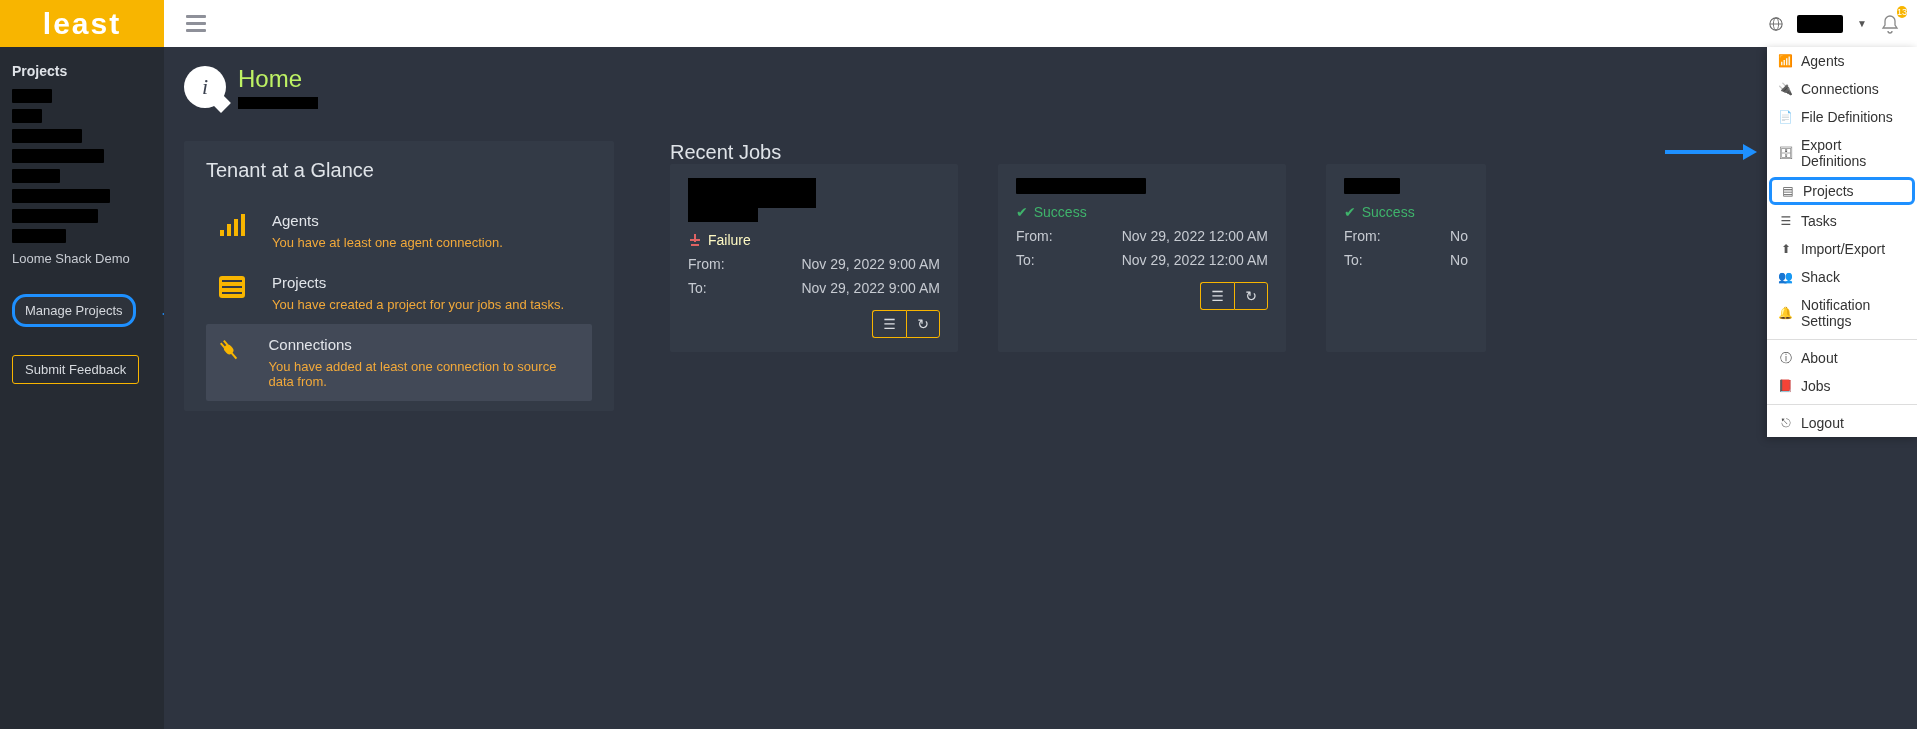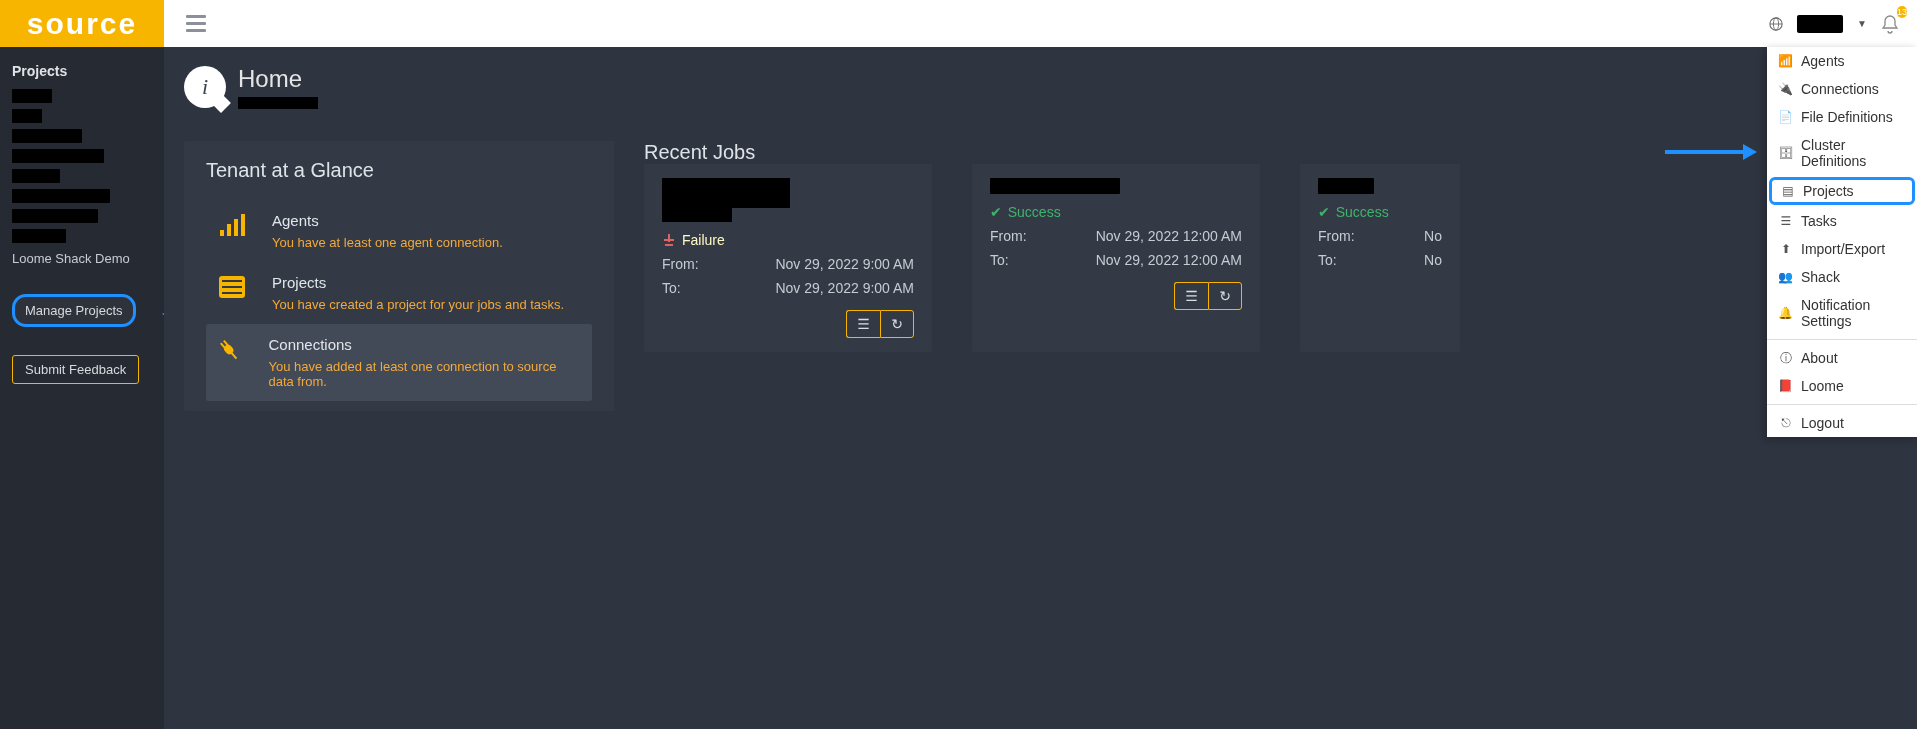--- a/index.html
+++ b/index.html
@@ -77,7 +77,7 @@
 
 <div class="topbar">
   <div class="logo-box">
-      <span>source</span>
+      <span>least</span>
     </div>
   <div class="hamburger">
       <div></div>

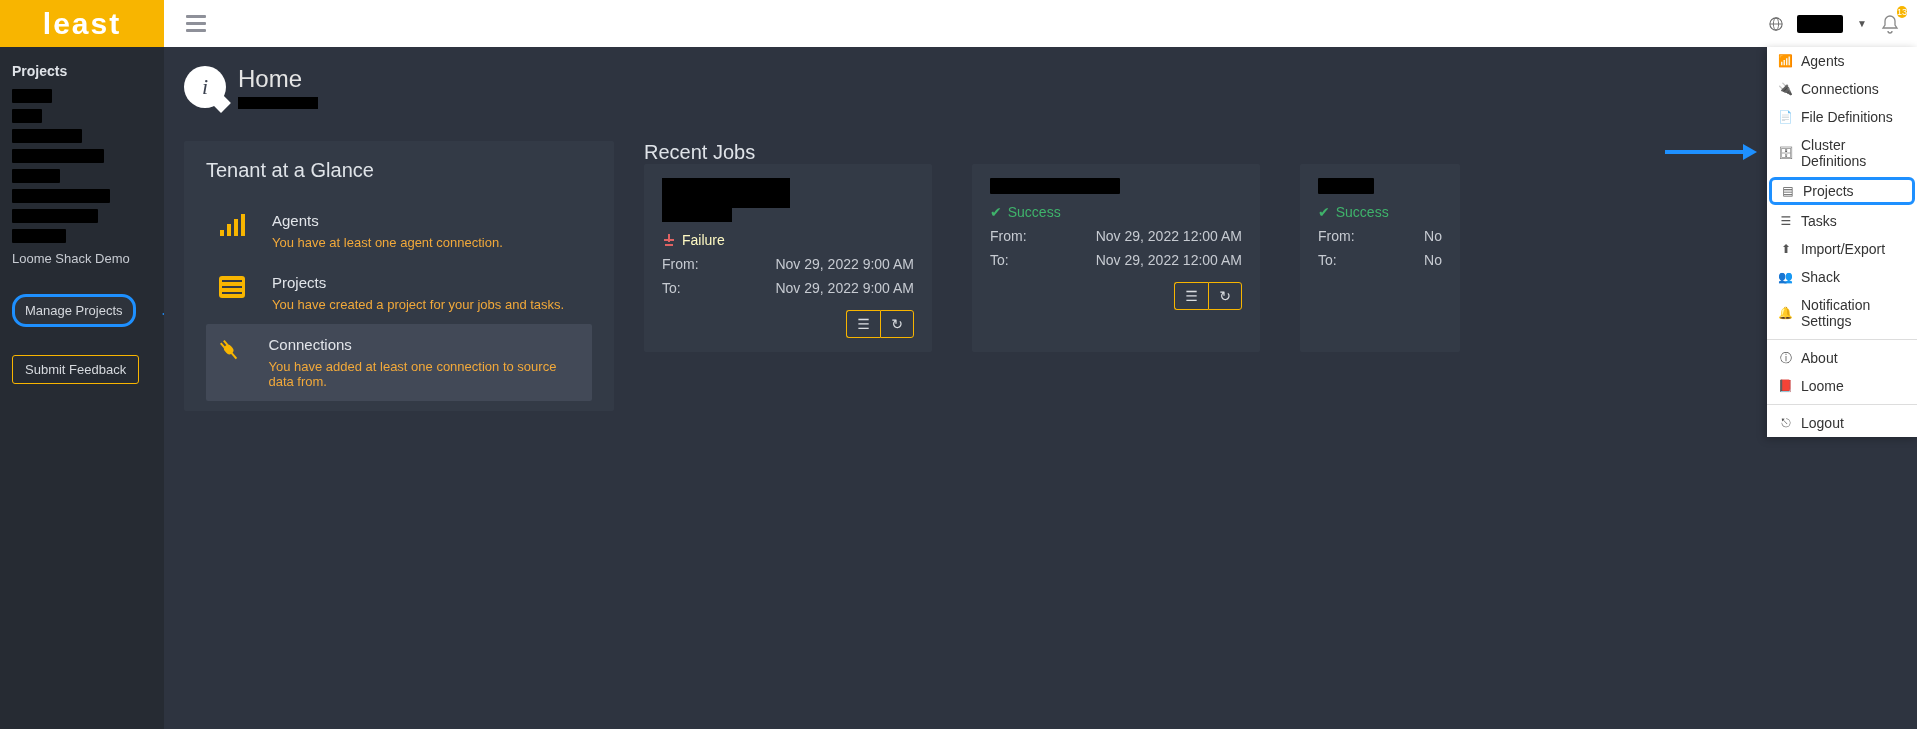--- a/index.html
+++ b/index.html
@@ -32,7 +32,7 @@
   .page-head { display:flex; align-items:center; gap:12px; }
   .page-head .info-badge { width:42px; height:42px; border-radius:50%; background:#fff; display:flex; align-items:center; justify-content:center; font-family:serif; font-style:italic; font-size:22px; color:#3b4250; position:relative; }
   .page-head .info-badge::after { content:""; position:absolute; bottom:-2px; right:-2px; width:14px; height:14px; background:#fff; transform:rotate(45deg); }
-  .page-head h1 { font-size:24px; font-weight:400; color:#e5e5e5; }
+  .page-head h1 { font-size:24px; font-weight:400; color:#bef264; }
   .page-head .sub { width:80px; height:12px; background:#000; margin-top:4px; }
 
   .content-row { display:flex; gap:30px; margin-top:32px; align-items:flex-start; }

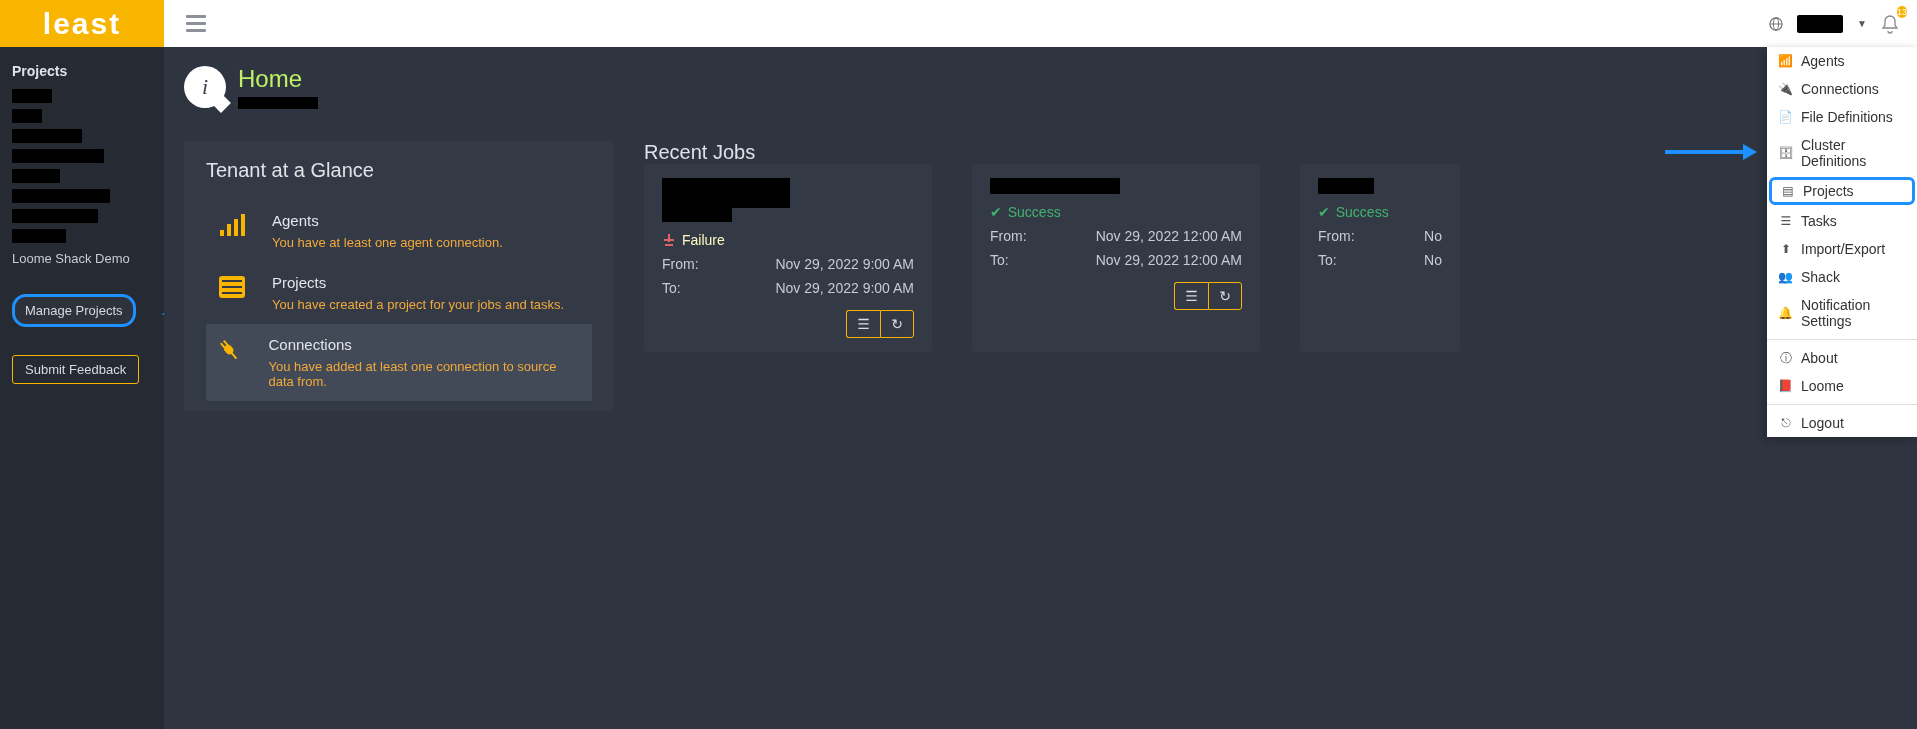--- a/index.html
+++ b/index.html
@@ -270,7 +270,7 @@
     </div>
   <div class="item">
       <span class="ico">🗄</span>
-      <span>Cluster Definitions</span>
+      <span>Export Definitions</span>
     </div>
   <div class="item highlight">
       <span class="ico">▤</span>

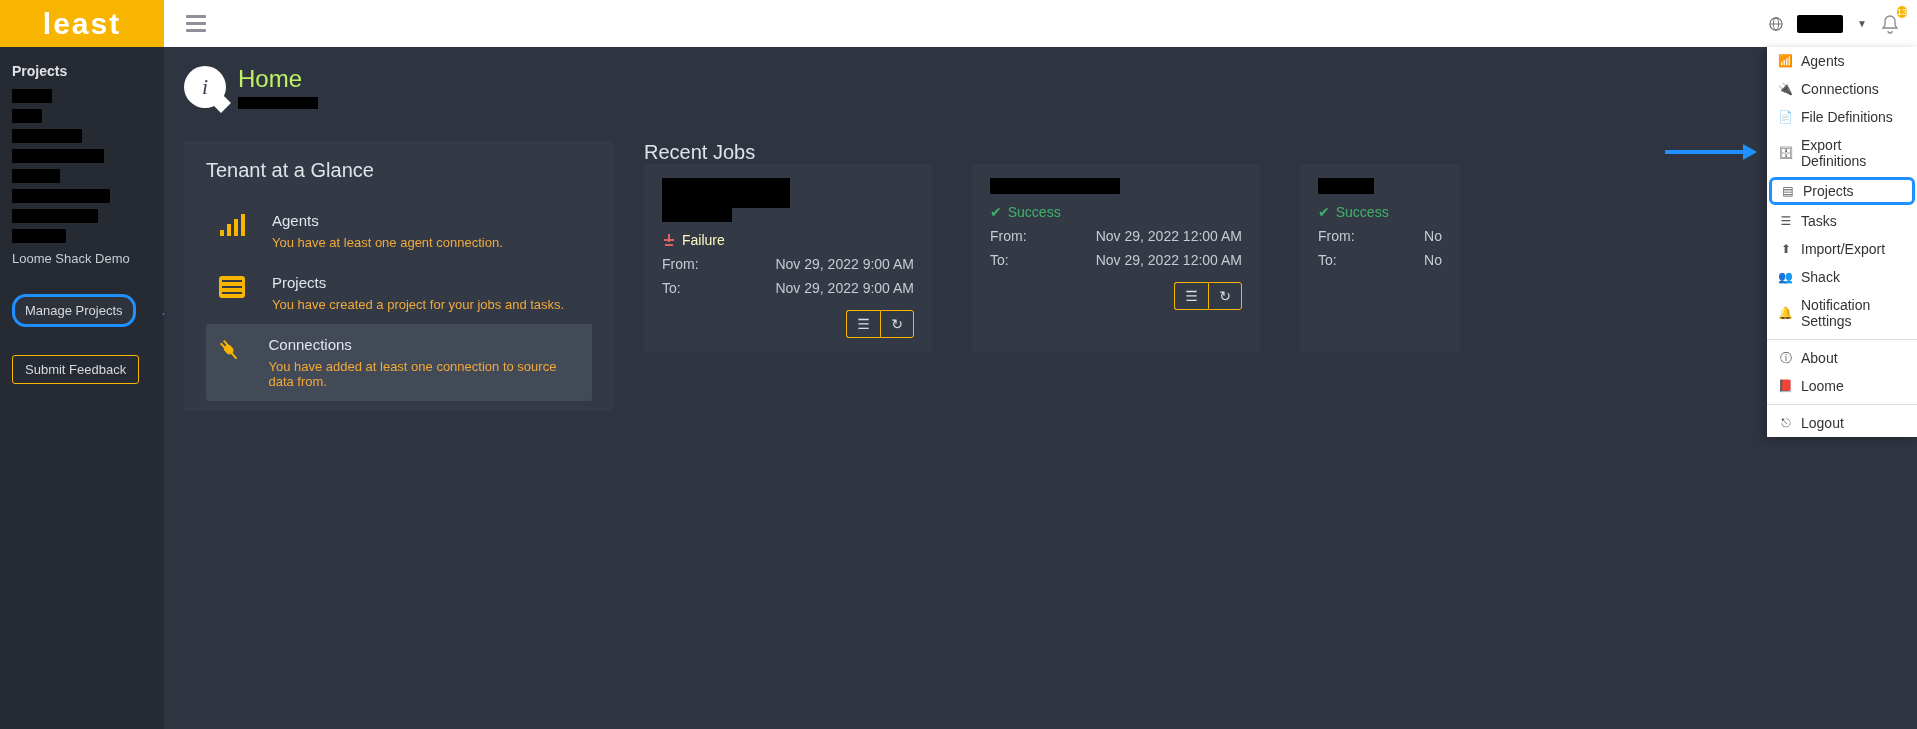--- a/index.html
+++ b/index.html
@@ -35,7 +35,7 @@
   .page-head h1 { font-size:24px; font-weight:400; color:#bef264; }
   .page-head .sub { width:80px; height:12px; background:#000; margin-top:4px; }
 
-  .content-row { display:flex; gap:30px; margin-top:32px; align-items:flex-start; }
+  .content-row { display:flex; gap:56px; margin-top:32px; align-items:flex-start; }
   .glance { width:430px; background:#333a46; border-radius:2px; padding:18px 22px 10px 22px; }
   .glance h2 { font-size:20px; font-weight:400; color:#dfe3e8; margin-bottom:18px; }
   .glance-row { display:flex; gap:22px; padding:12px 8px; align-items:flex-start; border-radius:2px; }

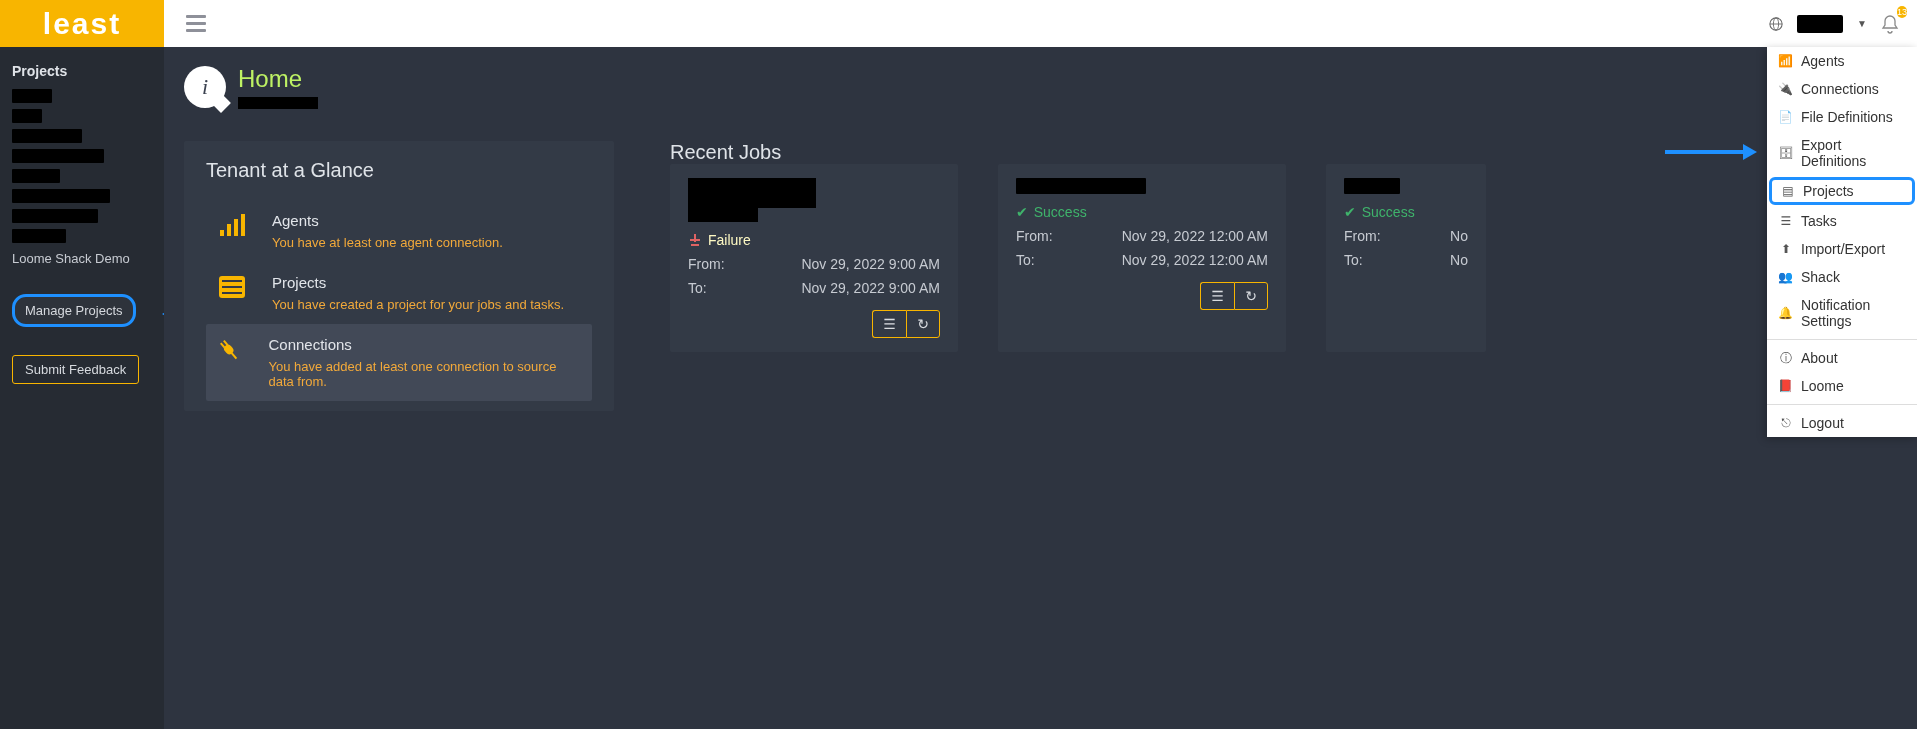--- a/index.html
+++ b/index.html
@@ -299,7 +299,7 @@
     </div>
   <div class="item">
       <span class="ico">📕</span>
-      <span>Loome</span>
+      <span>Jobs</span>
     </div>
   <div class="divider"></div>
   <div class="item">

